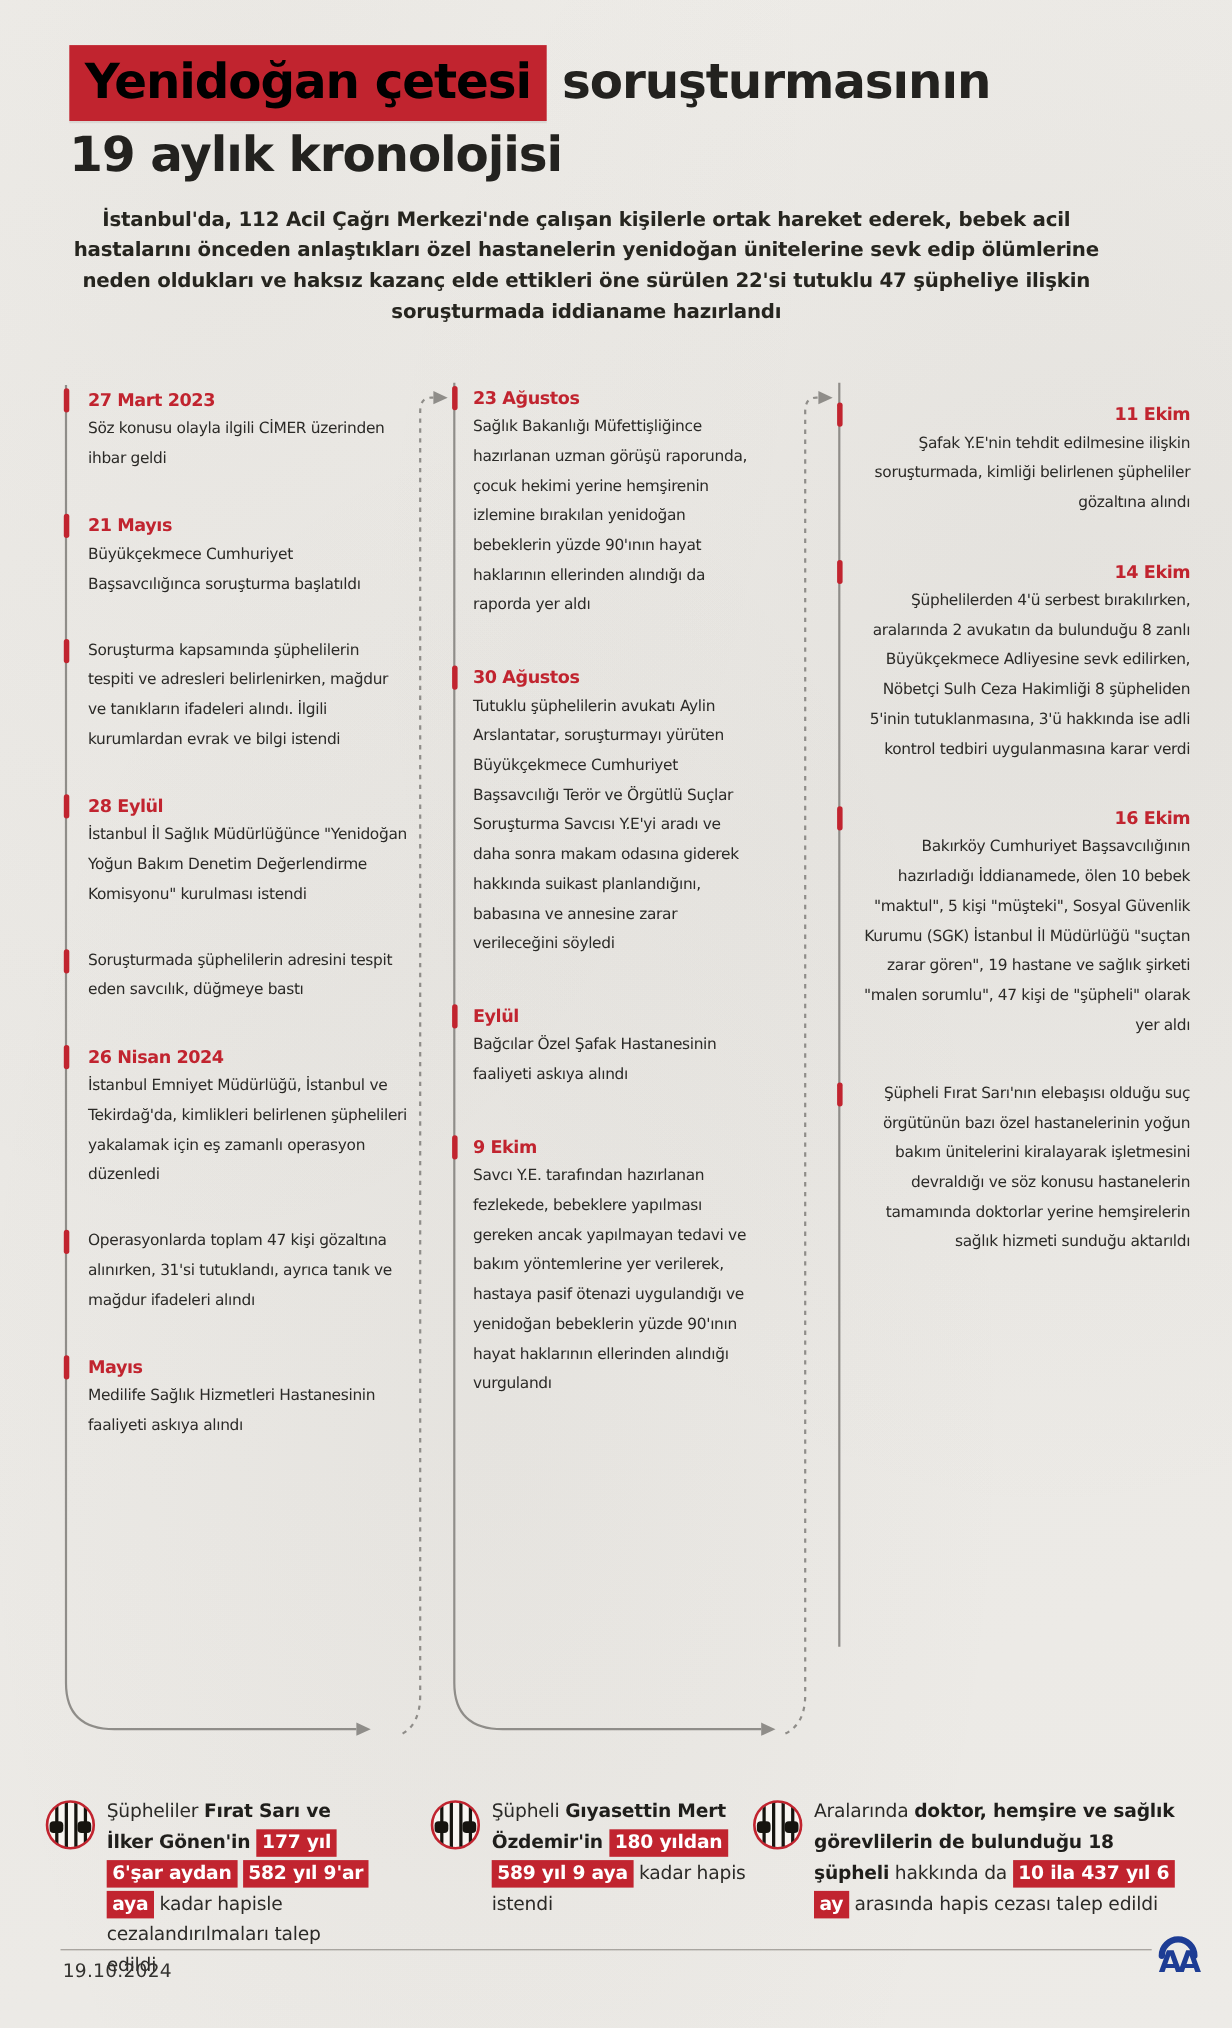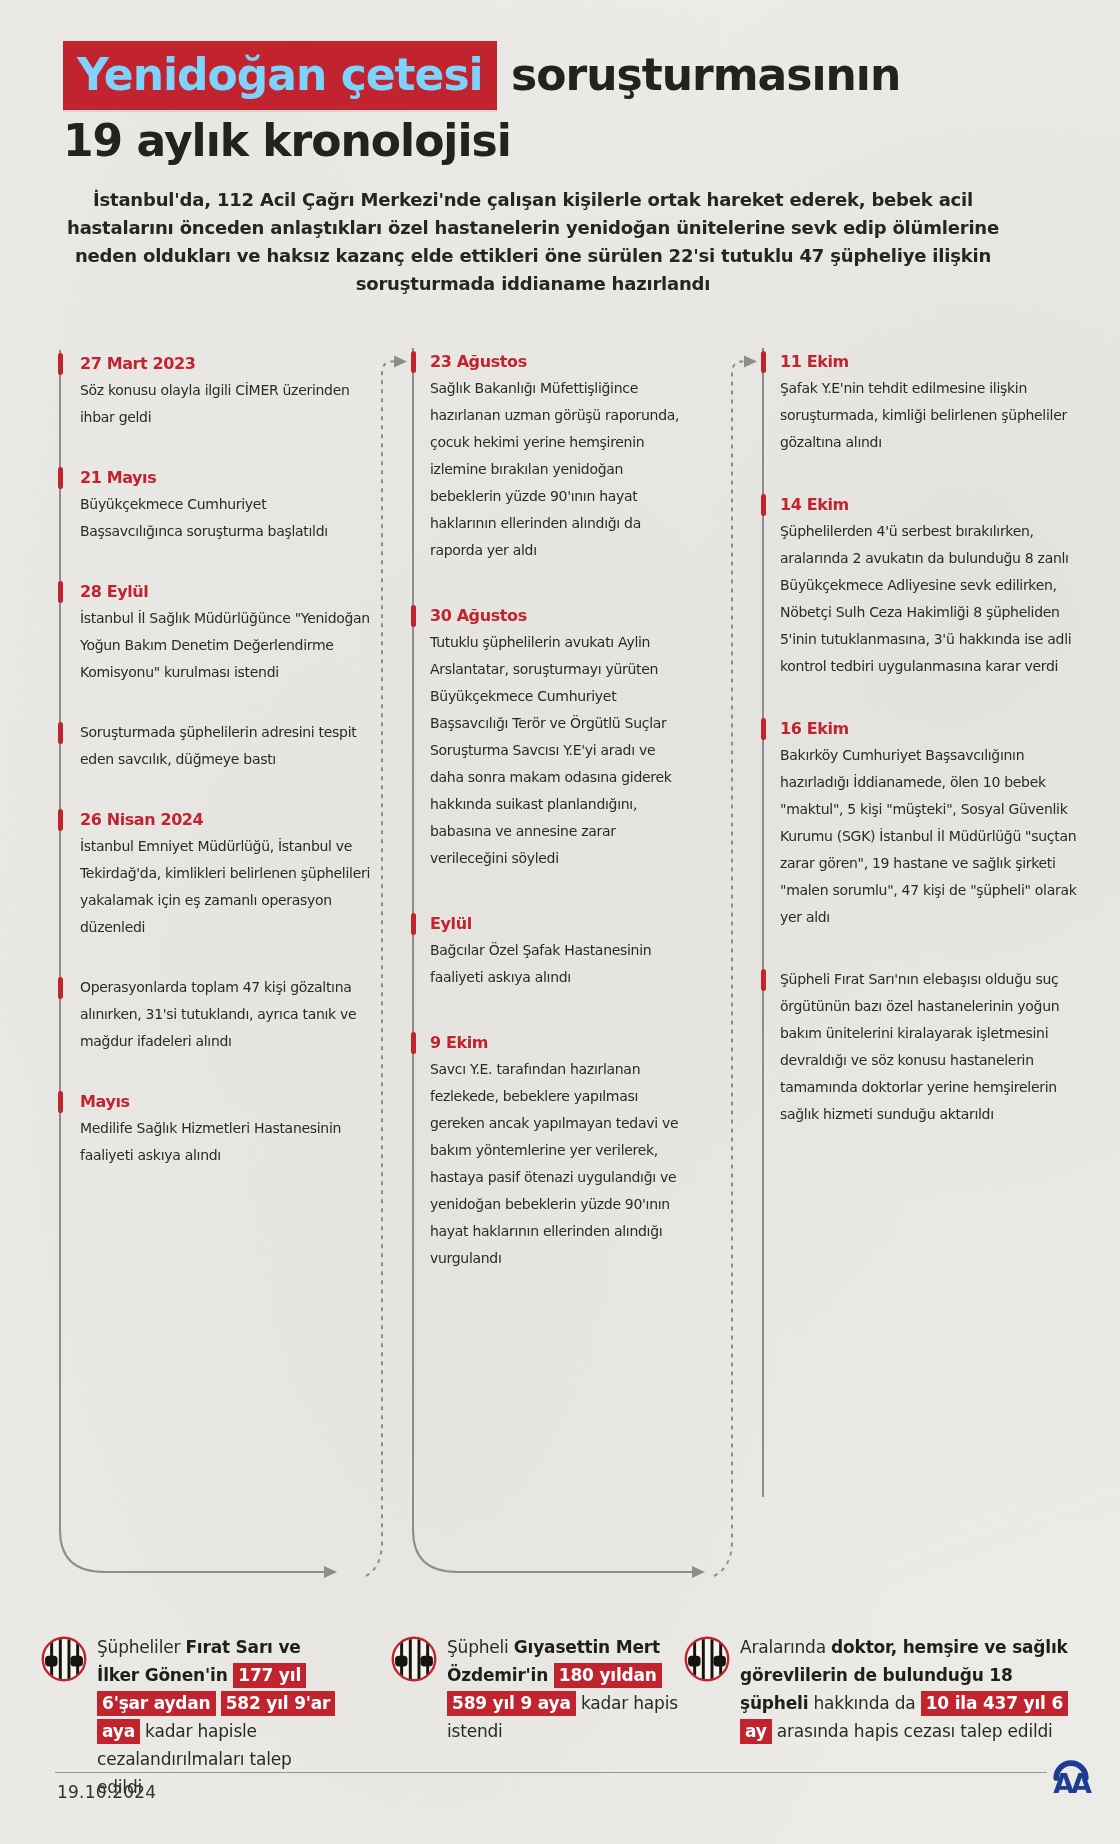--- a/index.html
+++ b/index.html
@@ -14,7 +14,7 @@
   }
   
   .headline{position:absolute;left:63px;top:42px;font-weight:bold;font-size:44px;line-height:66px;letter-spacing:-1px;color:#23221f;white-space:nowrap;}
-  .headline .hl{background:#c1242f;color:#7dd3fc;padding:8px 14px 10px;box-shadow:0 2px 0 rgba(0,0,0,0.07);text-align:center;}
+  .headline .hl{background:#c1242f;color:#000000;padding:8px 14px 10px;box-shadow:0 2px 0 rgba(0,0,0,0.07);text-align:center;}
   .intro{position:absolute;left:63px;top:186px;width:940px;font-size:18px;line-height:28px;font-weight:bold;letter-spacing:-0.2px;color:#26251f;text-align:center;}
   
   .plumbing{position:absolute;left:0;top:0;pointer-events:none;}

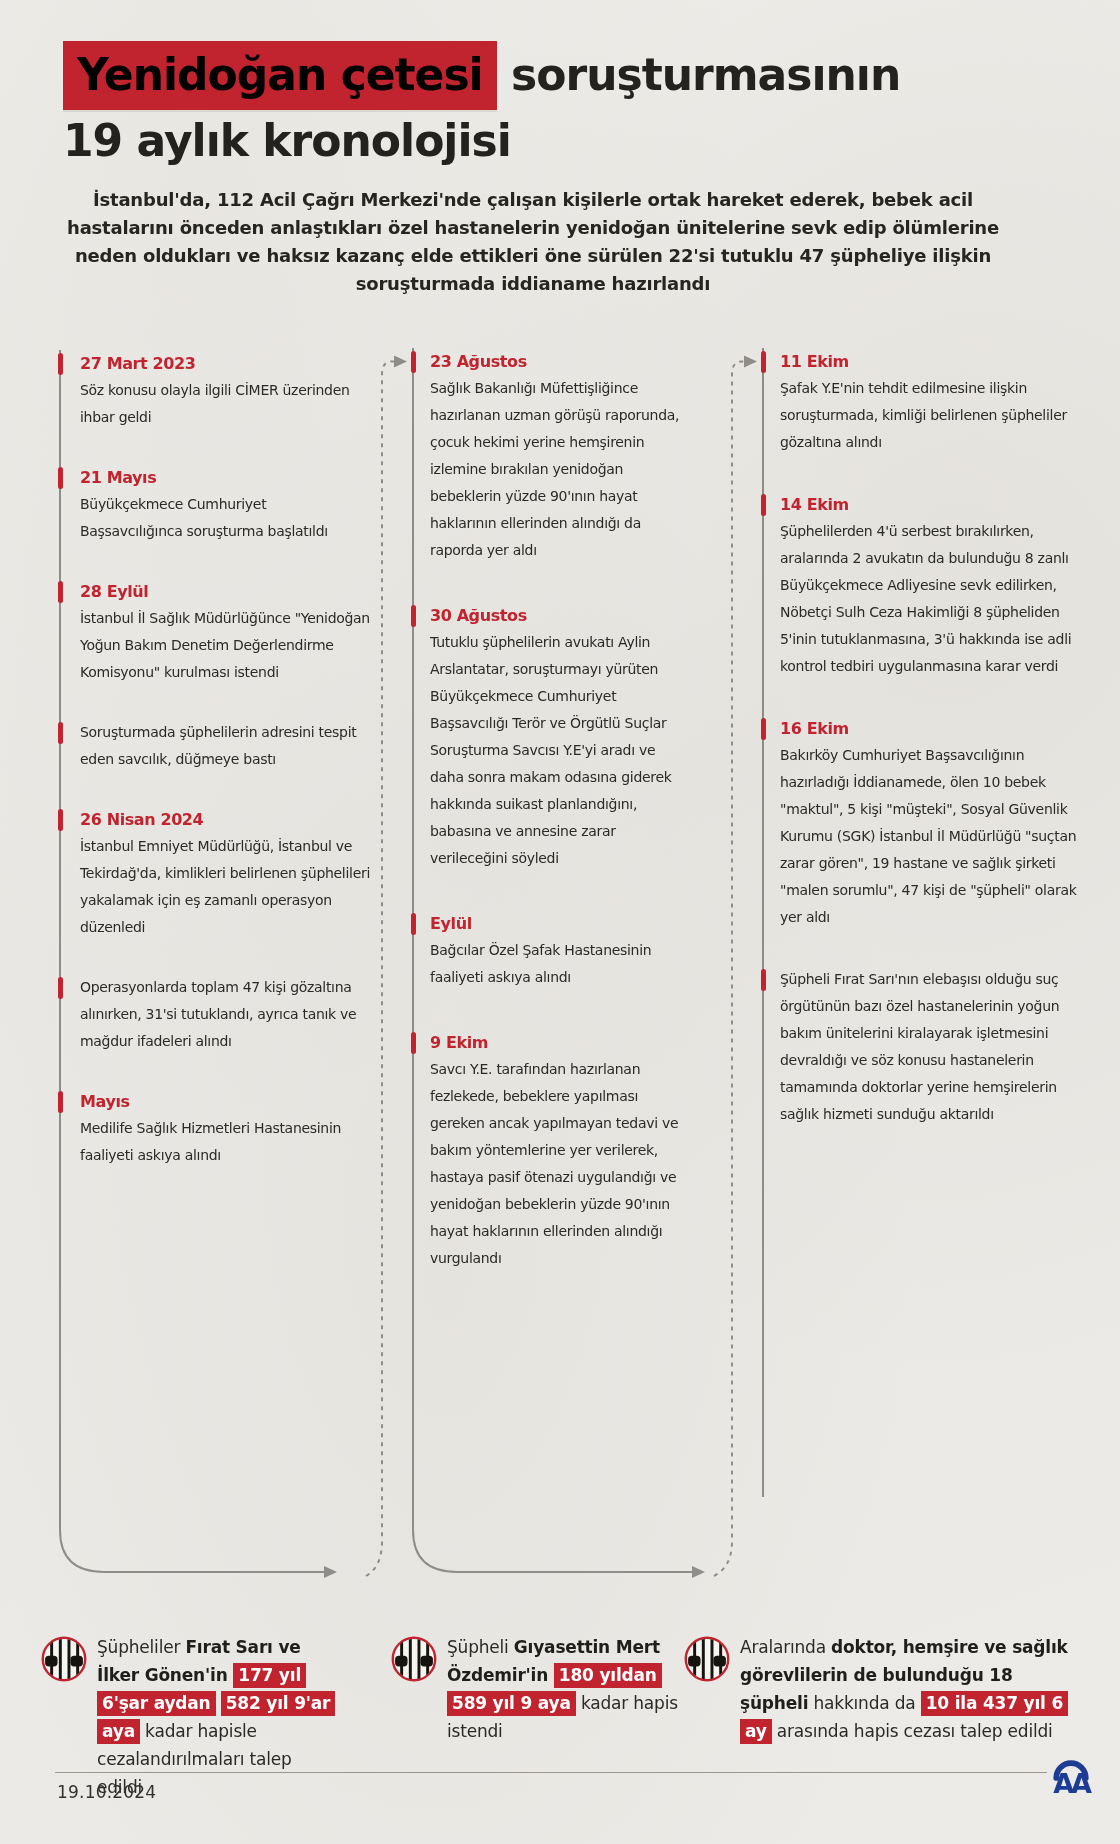--- a/index.html
+++ b/index.html
@@ -22,7 +22,7 @@
   .col{position:absolute;}
   .col1{left:80px;top:350px;width:292px;}
   .col2{left:430px;top:348px;width:252px;}
-  .col3{left:780px;top:348px;width:302px;}
+  .col3{left:780px;top:363px;width:302px;text-align:right;}
   .entry{position:relative;margin-bottom:33px;}
   .col2 .entry{margin-bottom:38px;}
   .col3 .entry{margin-bottom:35px;}

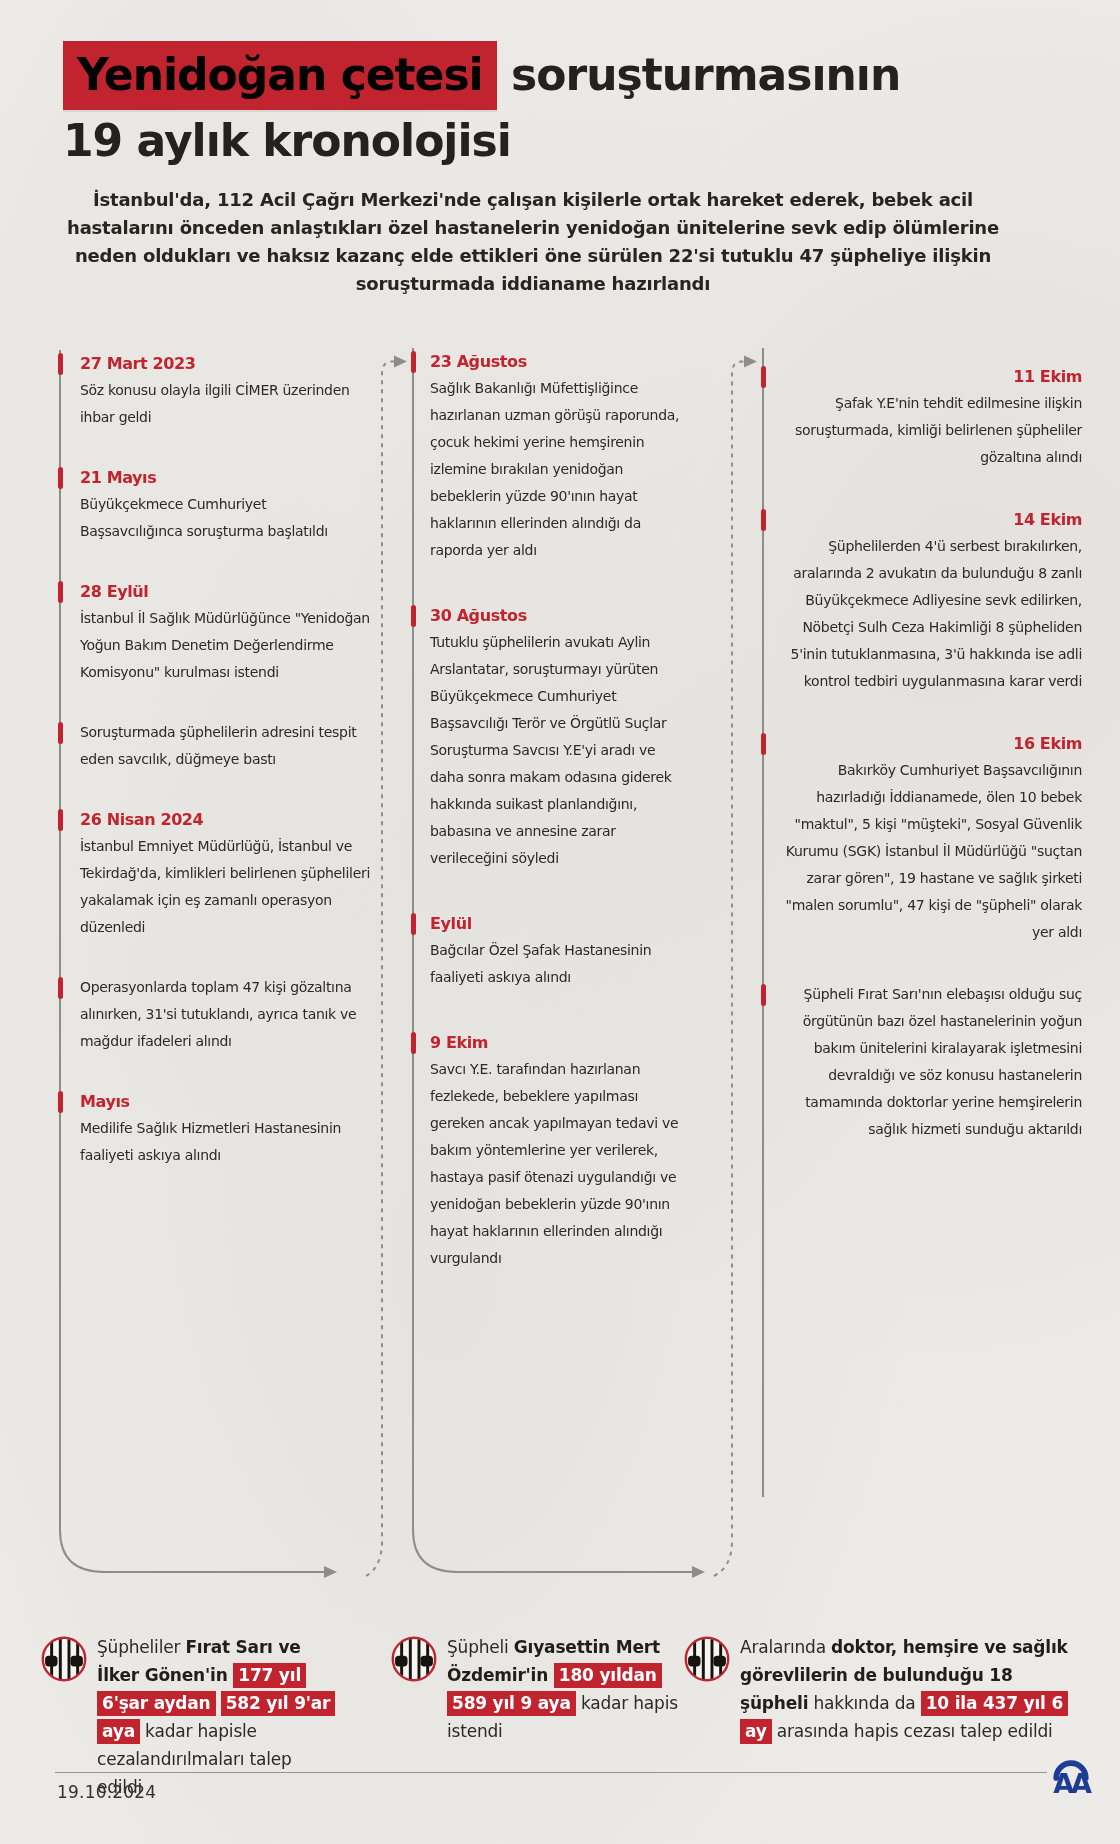--- a/index.html
+++ b/index.html
@@ -84,6 +84,10 @@
         <span class="tick"></span>
         <div class="entry-date">21 Mayıs</div>
         <div class="entry-text">Büyükçekmece Cumhuriyet Başsavcılığınca soruşturma başlatıldı</div>
+      </div>
+      <div class="entry">
+        <span class="tick"></span>
+        <div class="entry-text">Soruşturma kapsamında şüphelilerin tespiti ve adresleri belirlenirken, mağdur ve tanıkların ifadeleri alındı. İlgili kurumlardan evrak ve bilgi istendi</div>
       </div>
       <div class="entry">
         <span class="tick"></span>

